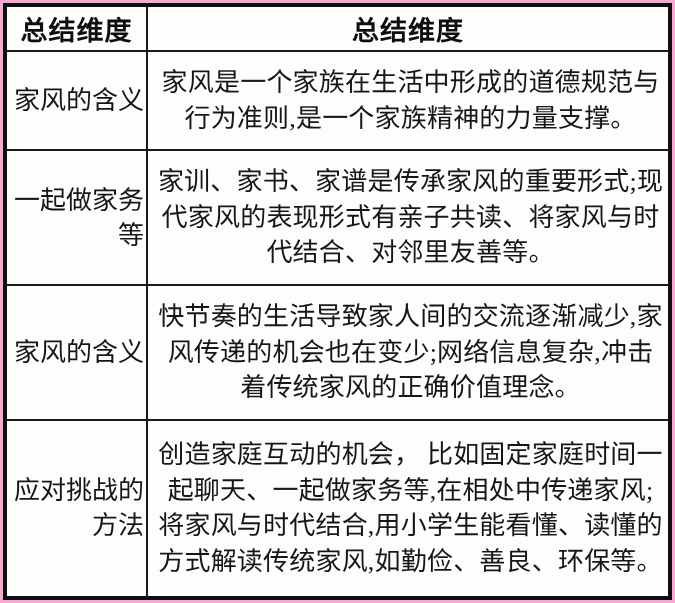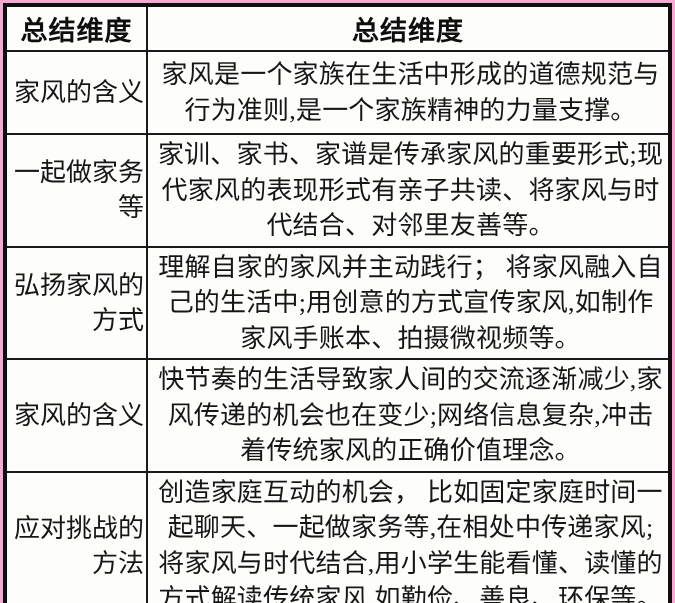--- a/index.html
+++ b/index.html
@@ -82,10 +82,6 @@
         <td class="dimension-cell">一起做家务等</td>
         <td class="content-cell">家训、家书、家谱是传承家风的重要形式;现代家风的表现形式有亲子共读、将家风与时代结合、对邻里友善等。</td>
       </tr>
-      <tr class="row-3">
-        <td class="dimension-cell">弘扬家风的方式</td>
-        <td class="content-cell">理解自家的家风并主动践行； 将家风融入自己的生活中;用创意的方式宣传家风,如制作家风手账本、拍摄微视频等。</td>
-      </tr>
       <tr class="row-4">
         <td class="dimension-cell">家风的含义</td>
         <td class="content-cell">快节奏的生活导致家人间的交流逐渐减少,家风传递的机会也在变少;网络信息复杂,冲击着传统家风的正确价值理念。</td>

